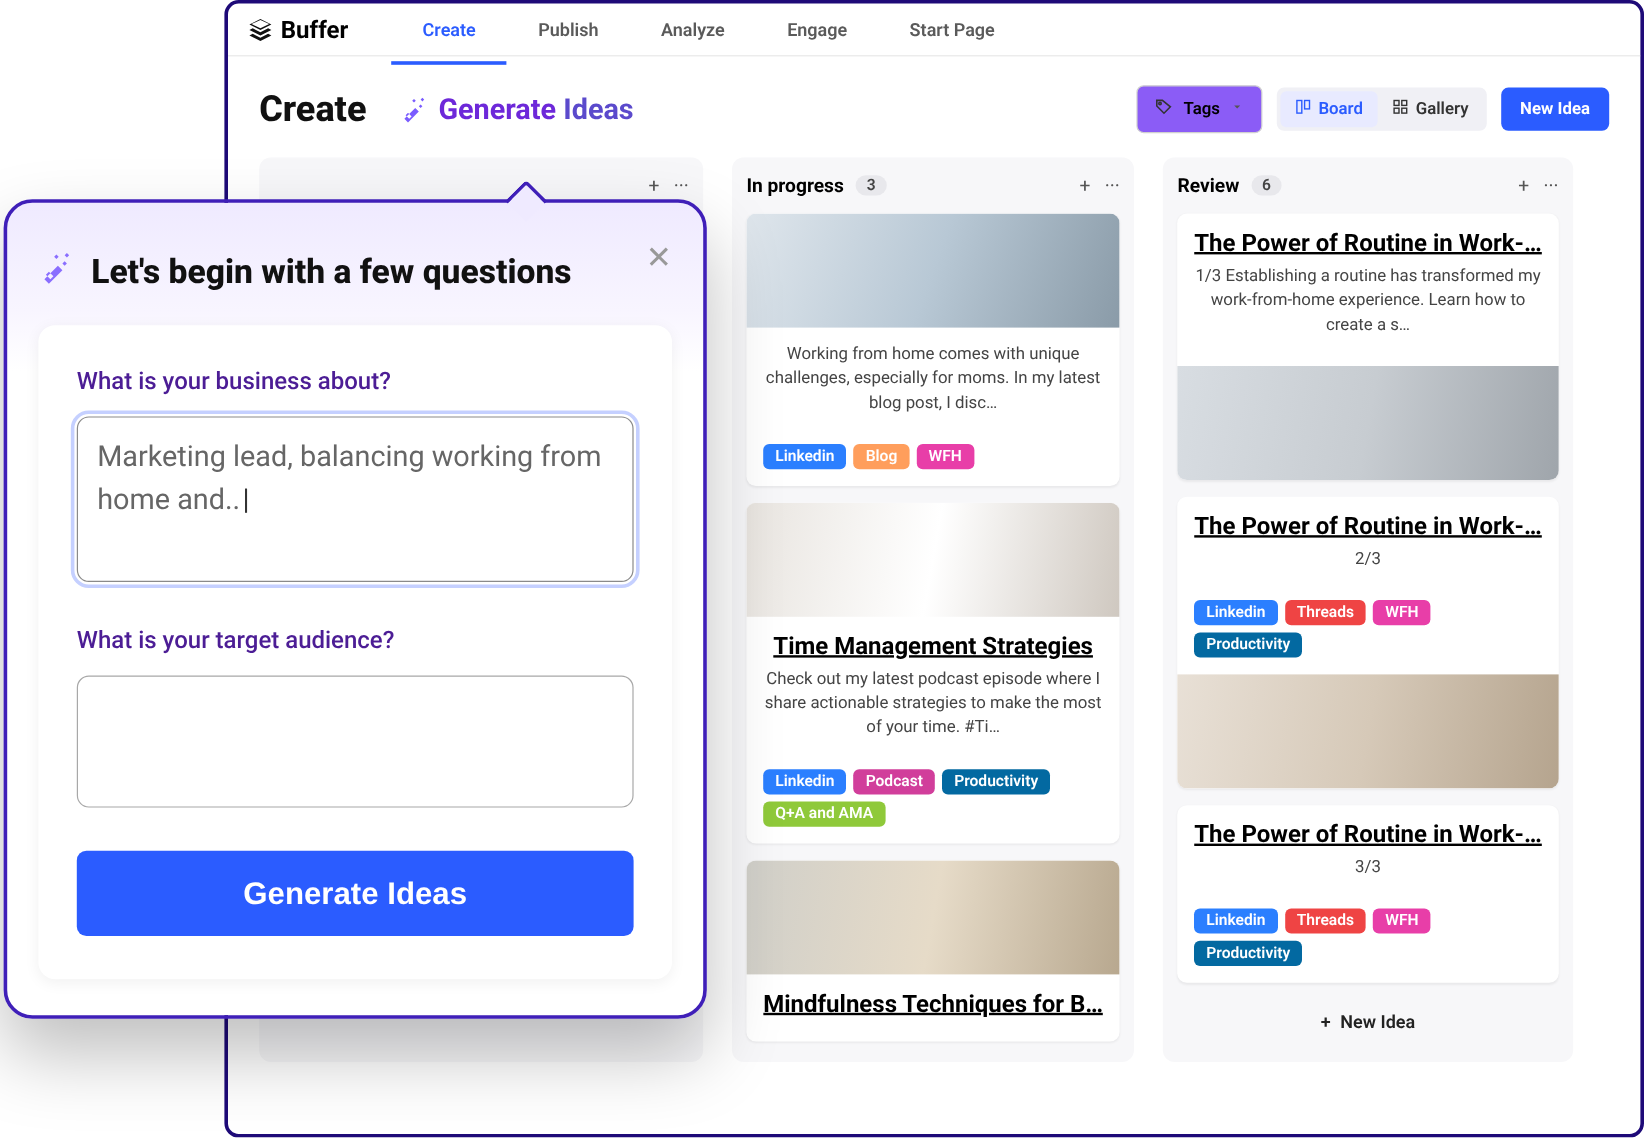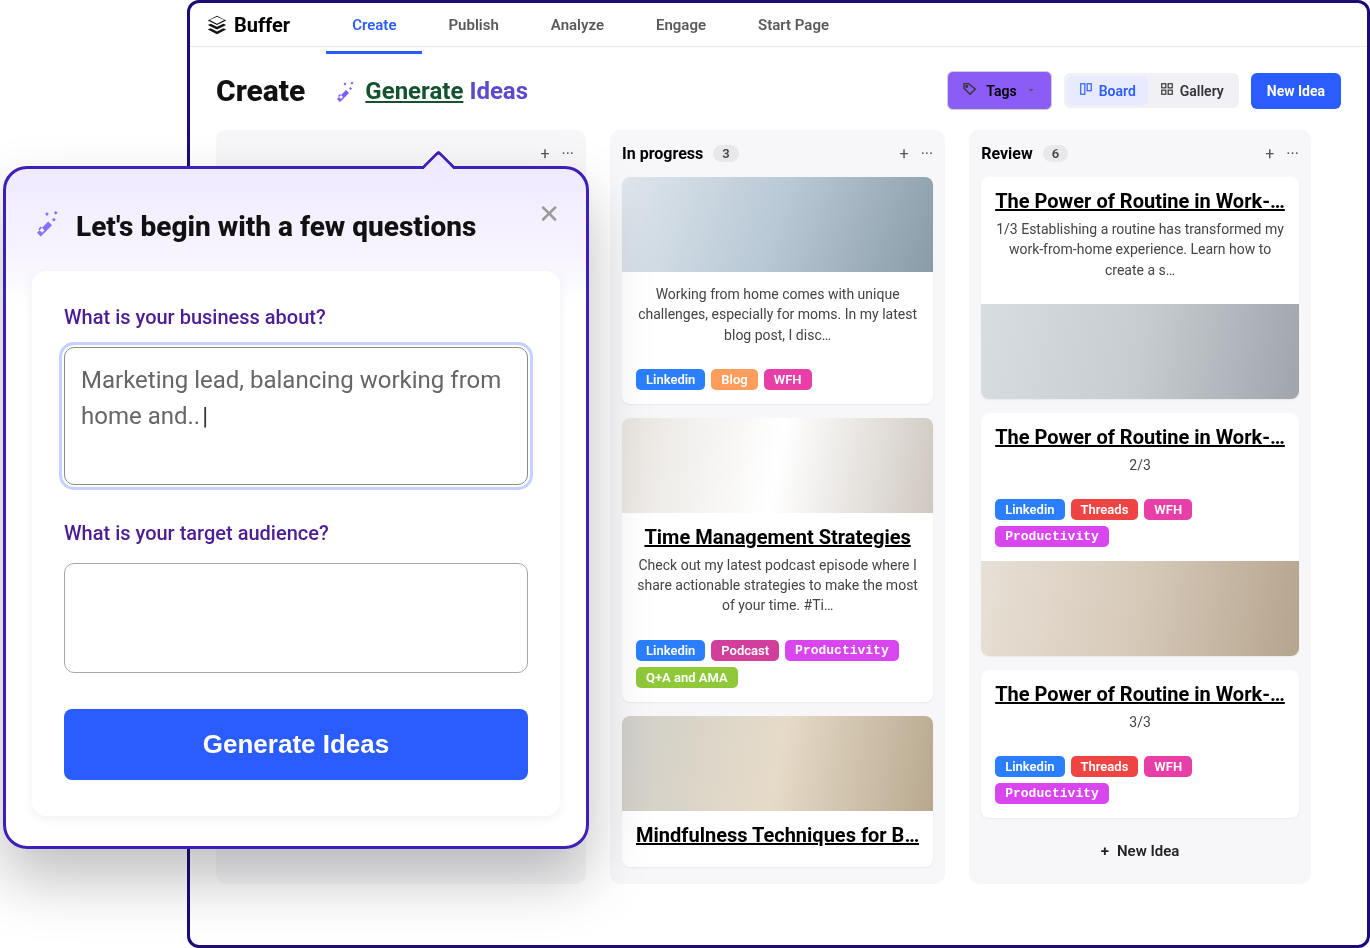--- a/index.html
+++ b/index.html
@@ -99,7 +99,7 @@
   width: 22px;
   height: 22px;
 }
-.gi-generate { color: #14532d; text-decoration: underline; }
+.gi-generate { color: #6d28d9; }
 .gi-ideas { color: #5b4acc; }
 .header-right {
   display: flex;

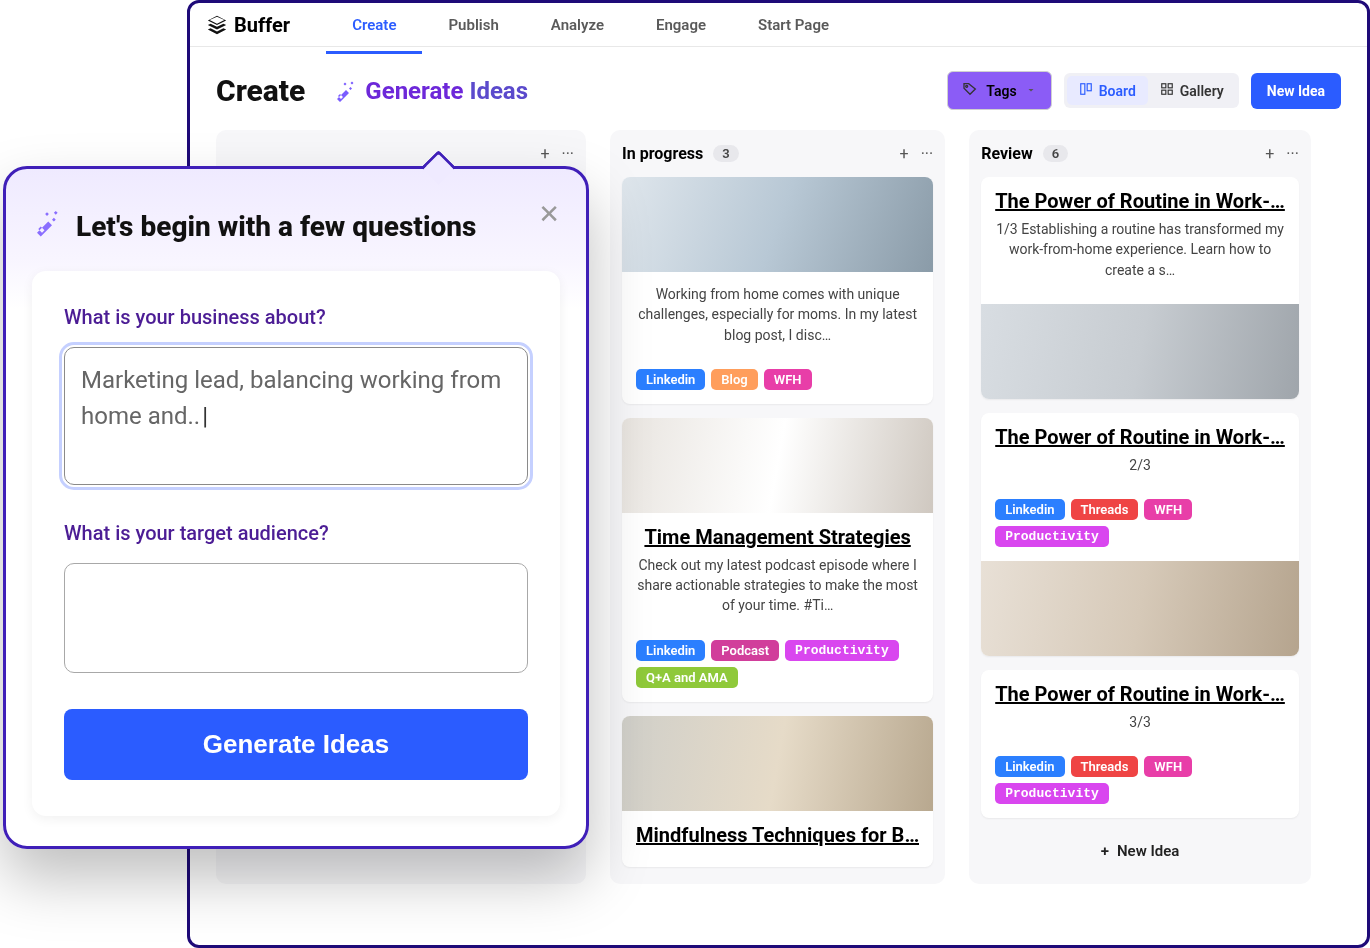--- a/index.html
+++ b/index.html
@@ -242,7 +242,7 @@
 .tag-linkedin { background: #2b7fff; }
 .tag-blog { background: #ff9e5c; }
 .tag-wfh { background: #e83ea8; }
-.tag-productivity { background: #d946ef; font-family: Liberation Mono, monospace; }
+.tag-productivity { background: #0369a1; }
 .tag-remote { background: #8fc93a; }
 .tag-podcast { background: #d13e9b; }
 .tag-qa { background: #8fc93a; }

